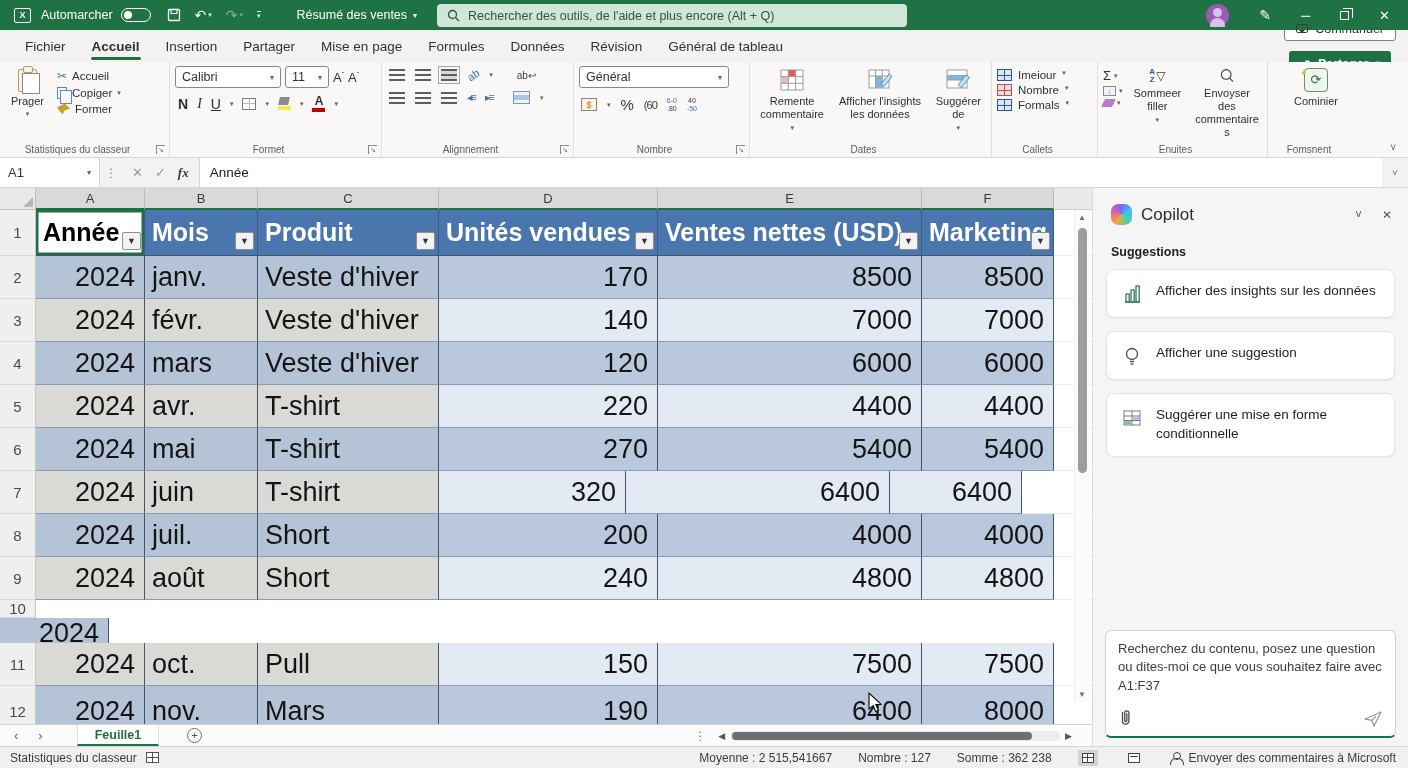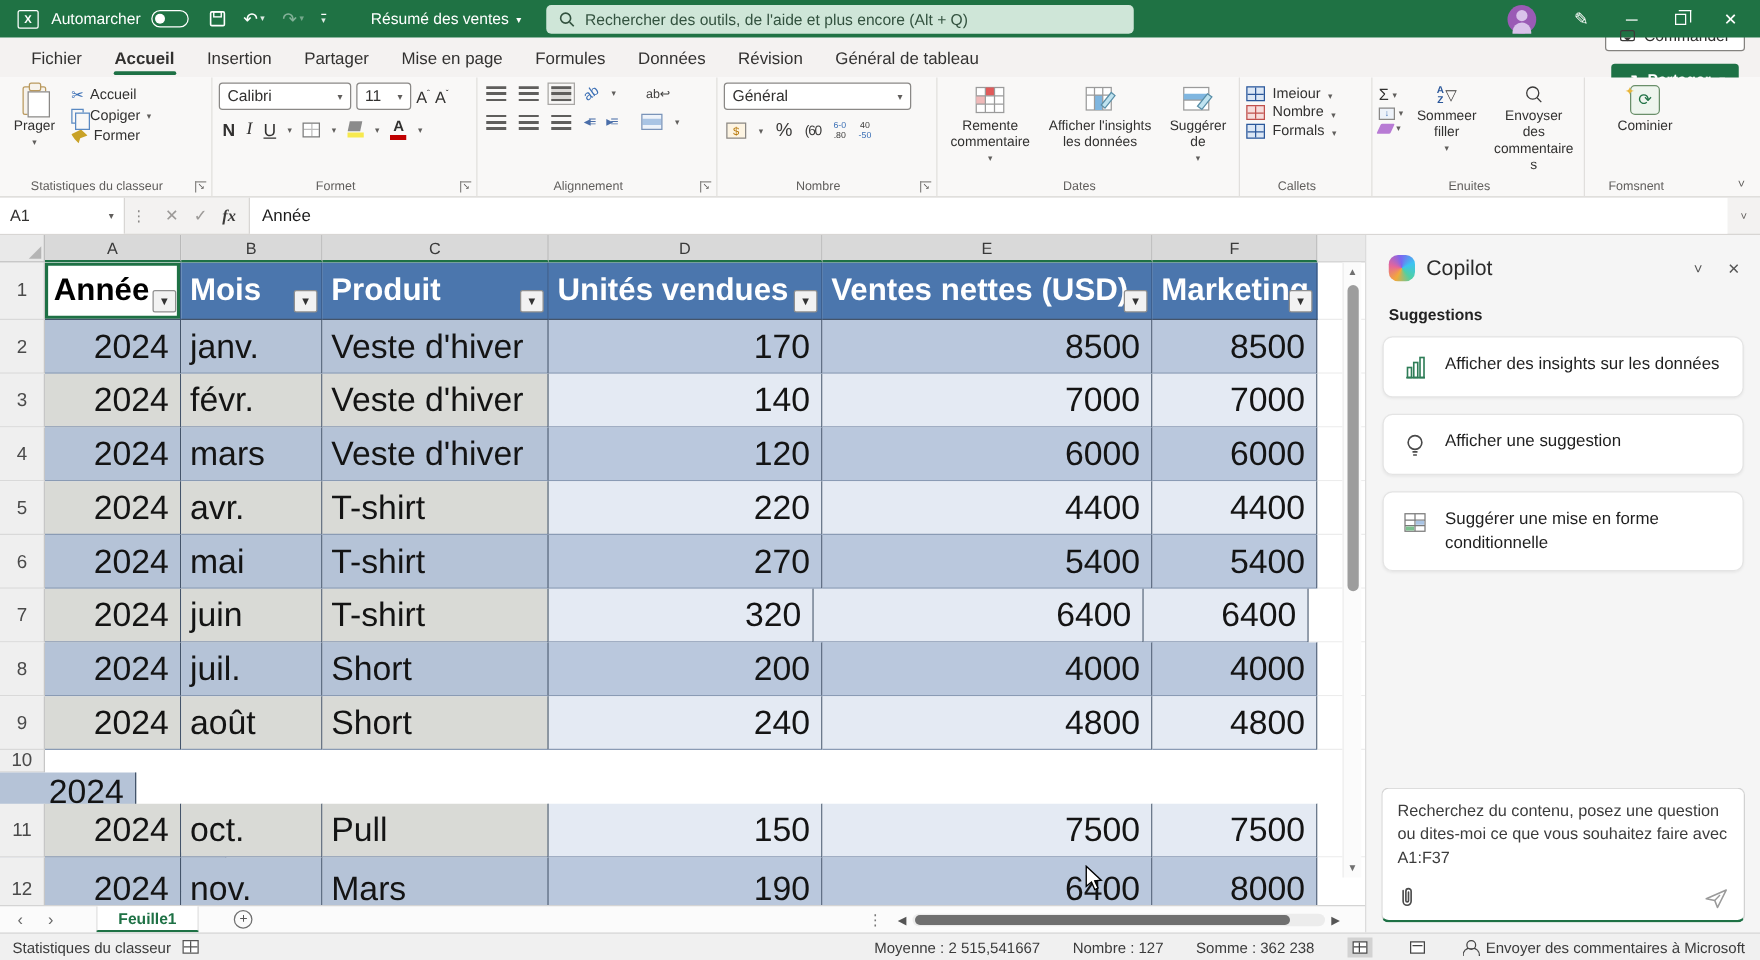--- a/index.html
+++ b/index.html
@@ -106,7 +106,7 @@
   .tblic { flex:none; }
 
   .cellrows { display:flex; flex-direction:column; gap:3px; padding-top:3px; }
-  .cellrow { display:flex; align-items:flex-end; gap:6px; font-size:11.5px; white-space:nowrap; }
+  .cellrow { display:flex; align-items:flex-start; gap:6px; font-size:11.5px; white-space:nowrap; }
   .mini-grid { width:15px; height:12px; border:1px solid #2b579a; background:
       linear-gradient(#2b579a 0 0) center/100% 1px no-repeat,
       linear-gradient(#2b579a 0 0) center/1px 100% no-repeat, #dce7f5; }

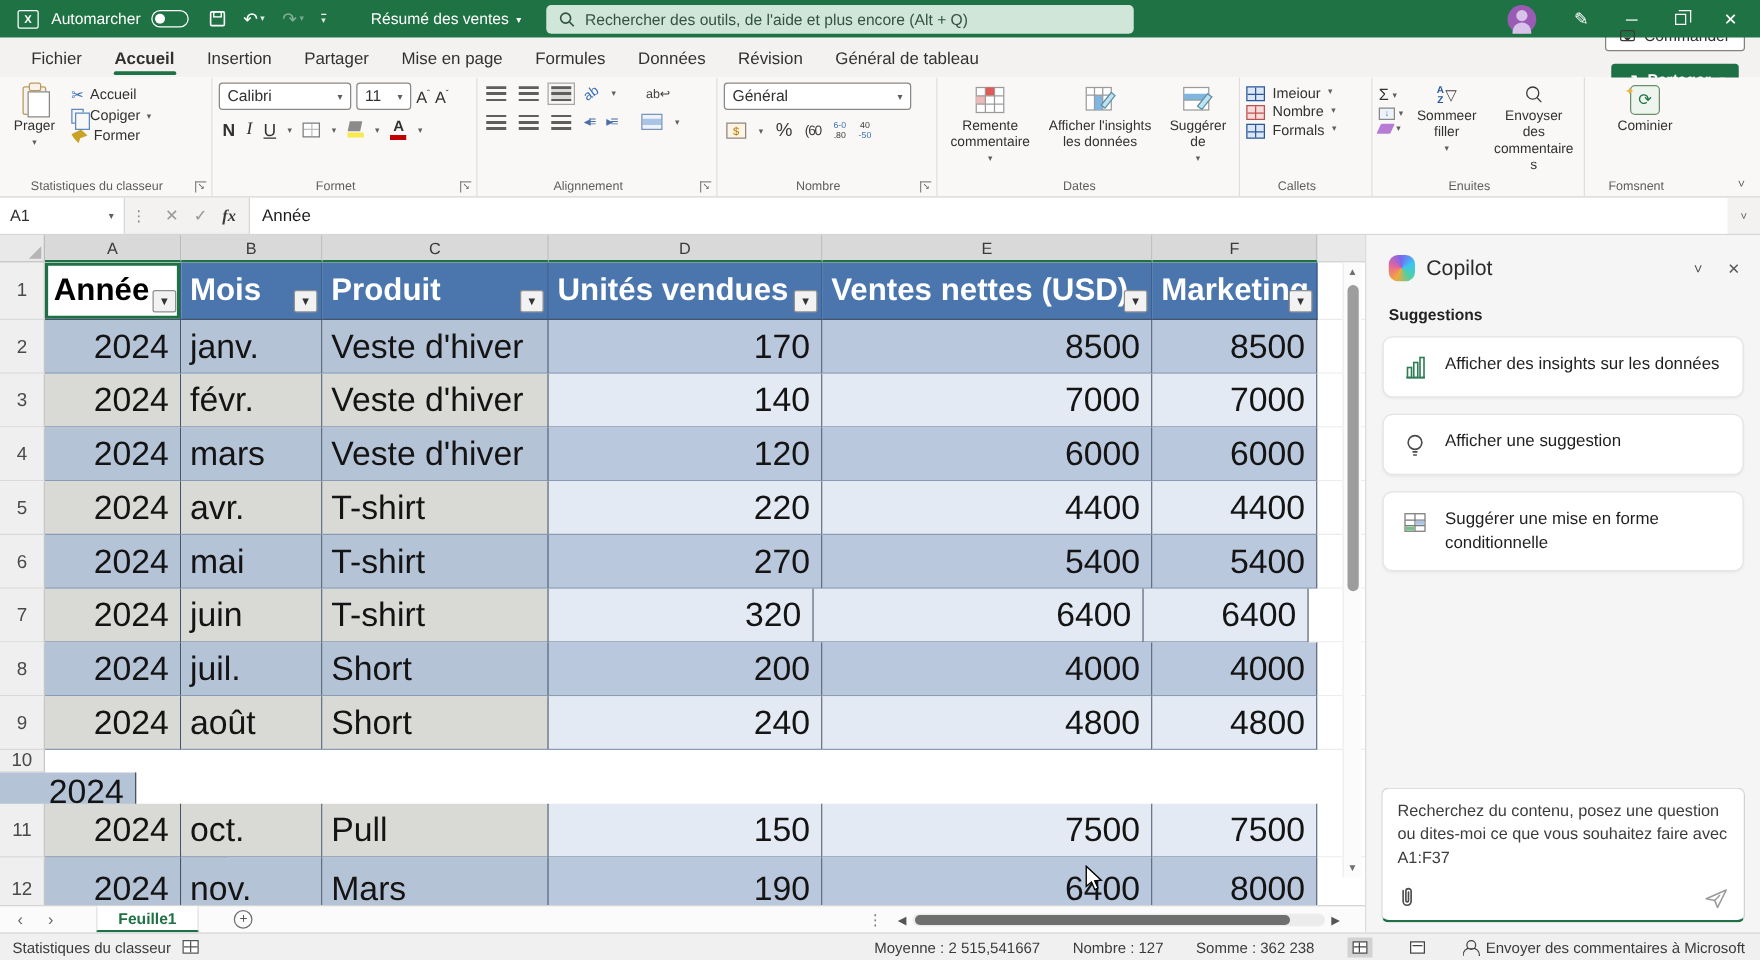--- a/index.html
+++ b/index.html
@@ -613,7 +613,7 @@
         <div class="cell light c-abc num" style="width: 109px;">2024</div>
         <div class="cell light c-abc txt" style="width: 113px;">juin</div>
         <div class="cell light c-abc txt" style="width: 181px;">T-shirt</div>
-        <div class="cell light c-def num" style="width: 212px;">320</div>
+        <div class="cell light c-def num" style="width: 187px;">320</div>
         <div class="cell light c-def num" style="width: 264px;">6400</div>
         <div class="cell light c-def num" style="width: 132px;">6400</div>
         <div class="rowfiller"></div>

